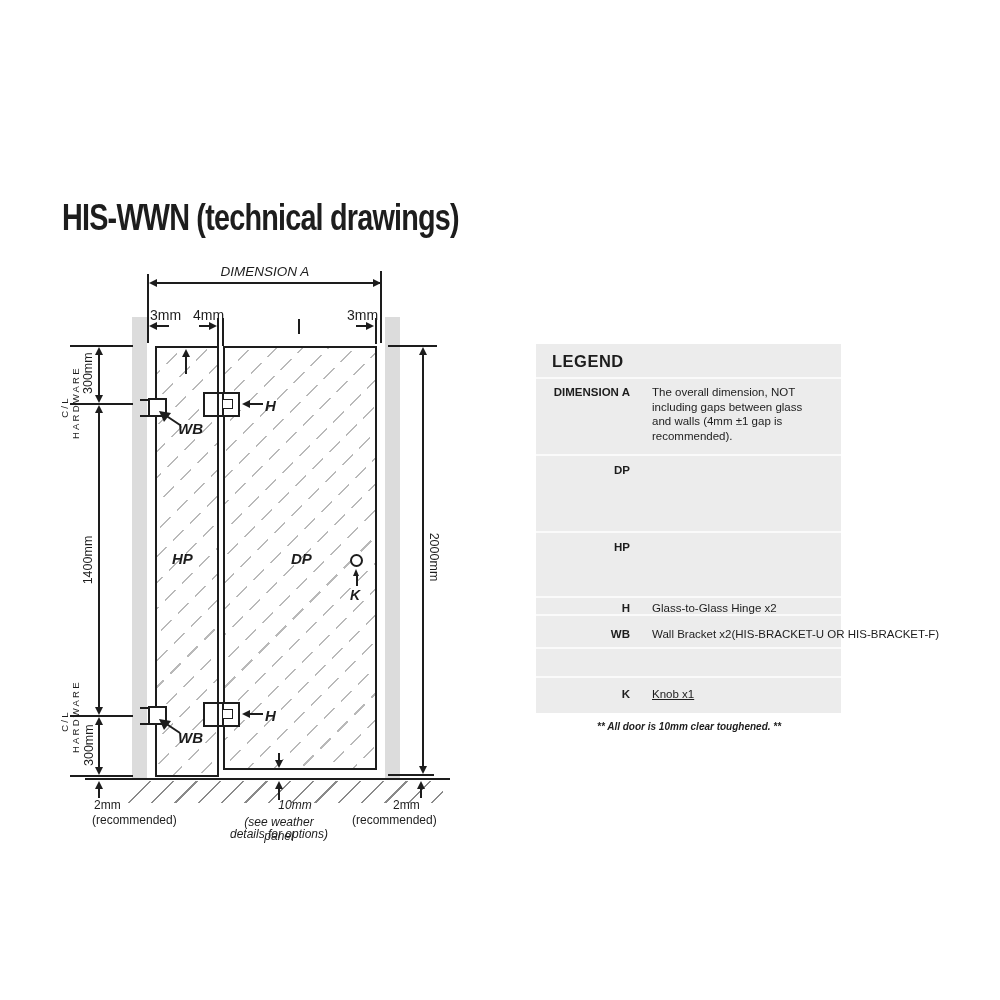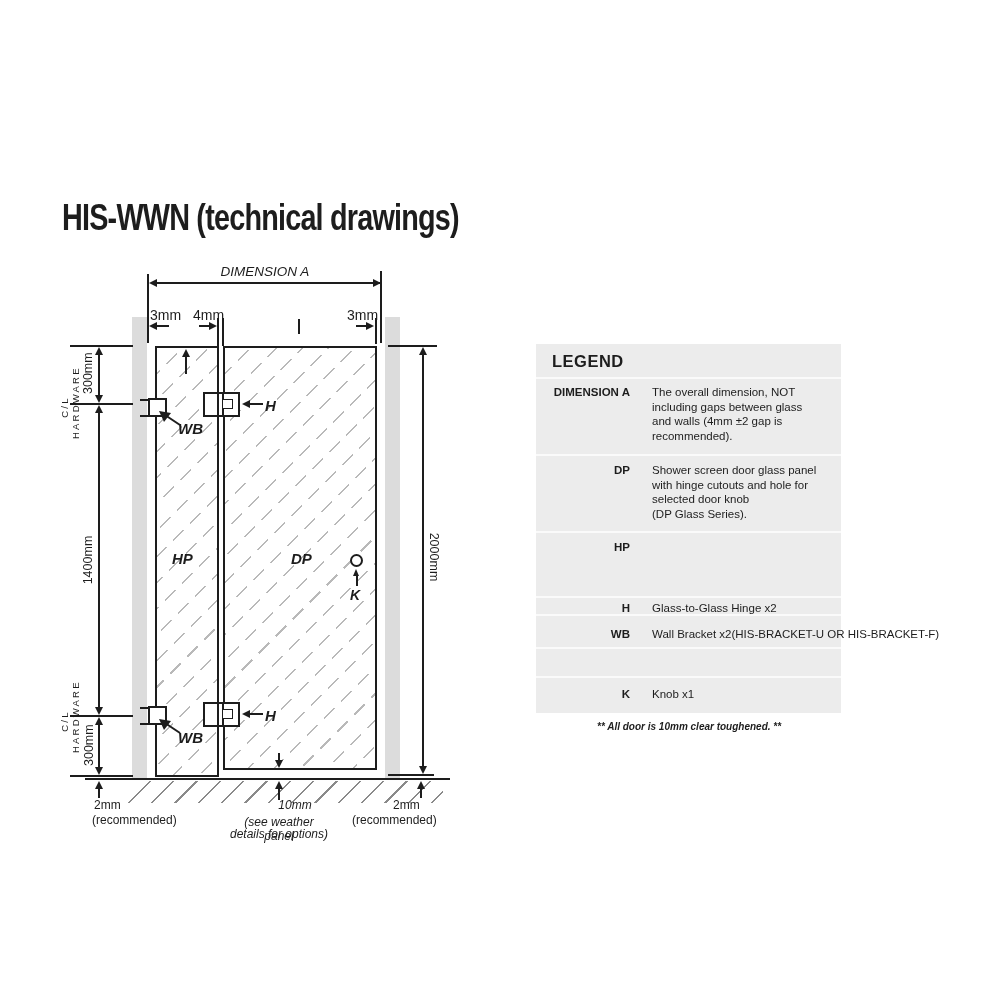--- a/index.html
+++ b/index.html
@@ -196,7 +196,7 @@
   <div class="lgterm" style="left:536px;top:373px;">DIMENSION A</div>
   <div class="lgdesc" style="left:652px;top:373px;">The overall dimension, NOT
 including gaps between glass
-and walls (4mm ±2 gap is
+and walls (4mm ±1 gap is
 recommended).</div>
 
   <div class="lgsep" style="left:536px;top:442px;width:305px;"></div>

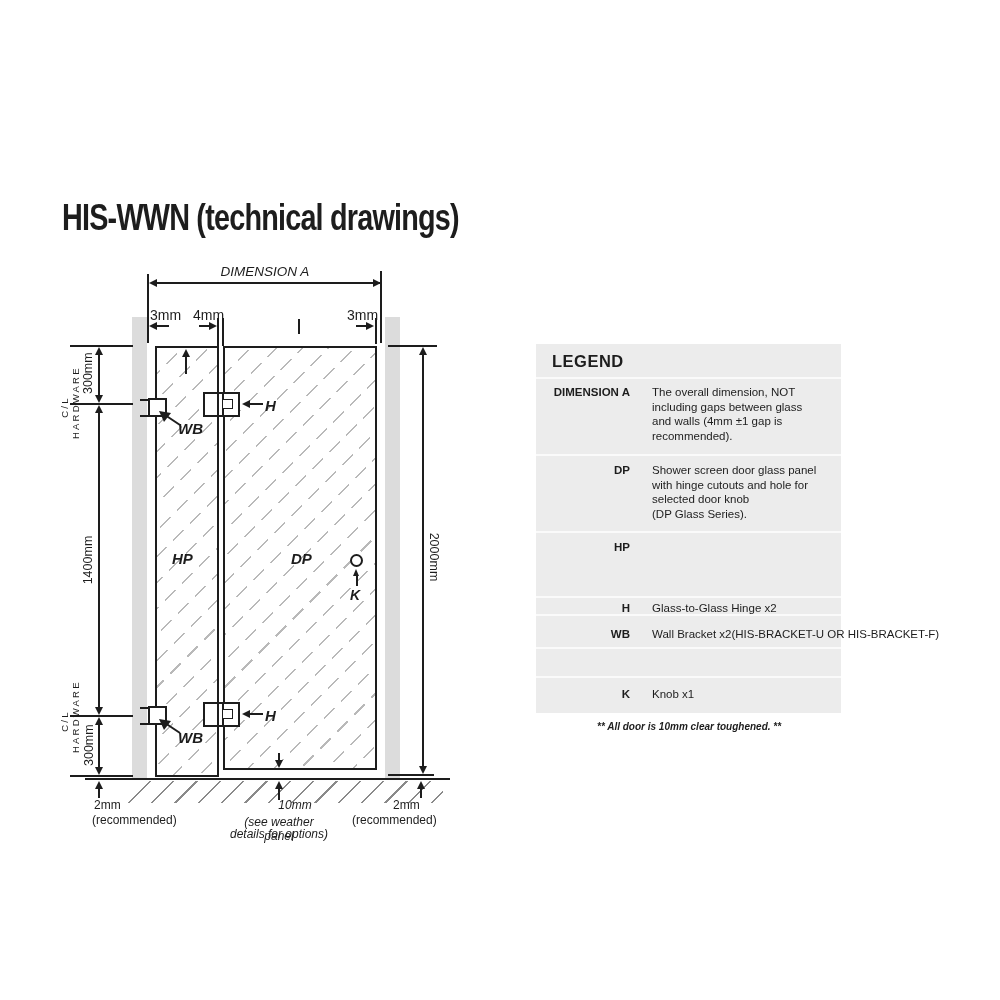--- a/index.html
+++ b/index.html
@@ -201,10 +201,6 @@
 
   <div class="lgsep" style="left:536px;top:442px;width:305px;"></div>
   <div class="lgterm" style="left:536px;top:451px;">DP</div>
-  <div class="lgdesc" style="left:652px;top:451px;">Shower screen door glass panel
-with hinge cutouts and hole for
-selected door knob
-(DP Glass Series).</div>
 
   <div class="lgsep" style="left:536px;top:519px;width:305px;"></div>
   <div class="lgterm" style="left:536px;top:528px;">HP</div>

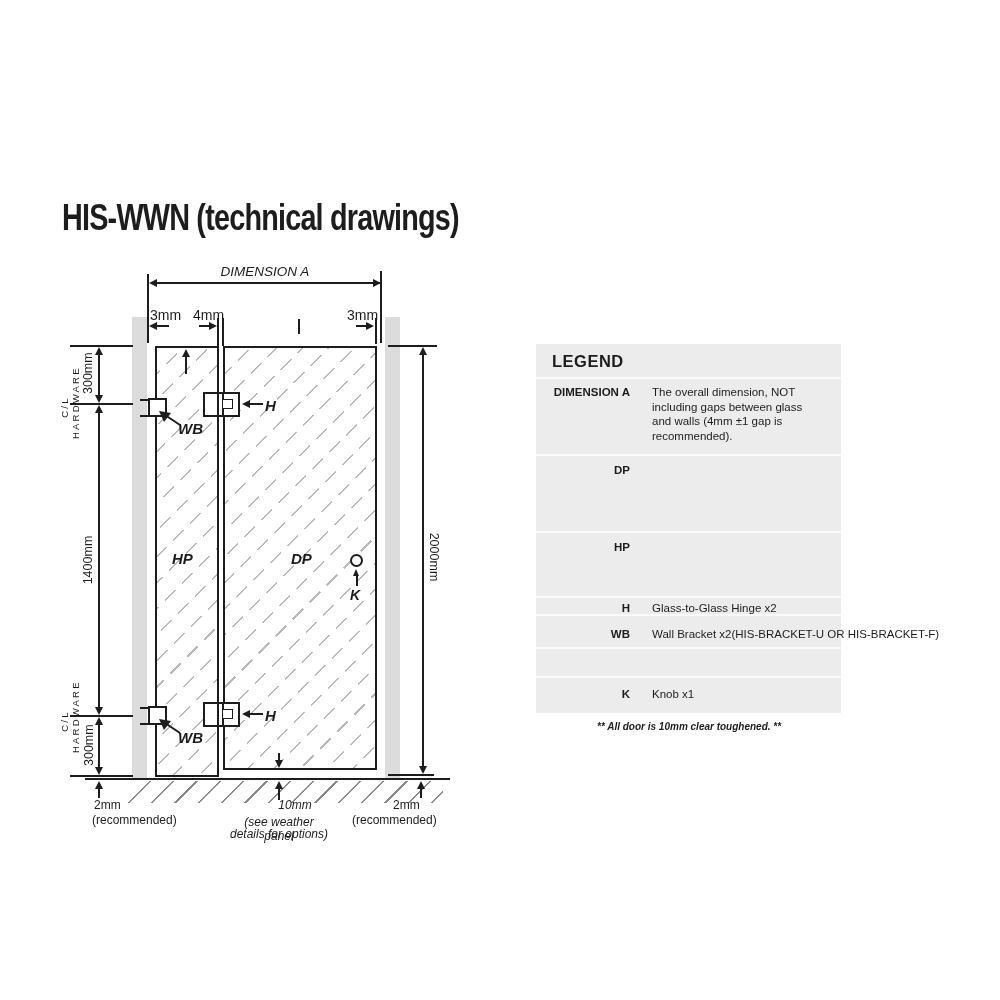--- a/index.html
+++ b/index.html
@@ -217,7 +217,7 @@
   <div class="lgsep" style="left:536px;top:664px;width:305px;"></div>
 
   <div class="lgterm" style="left:536px;top:675px;">K</div>
-  <div class="lgdesc" style="left:652px;top:675px;">Knob x1</div>
+  <div class="lgdesc" style="left:652px;top:675px;text-decoration:underline;">Knob x1</div>
 
   <div class="foot" style="left:597px;top:709px;">** All door is 10mm clear toughened. **</div>
 

